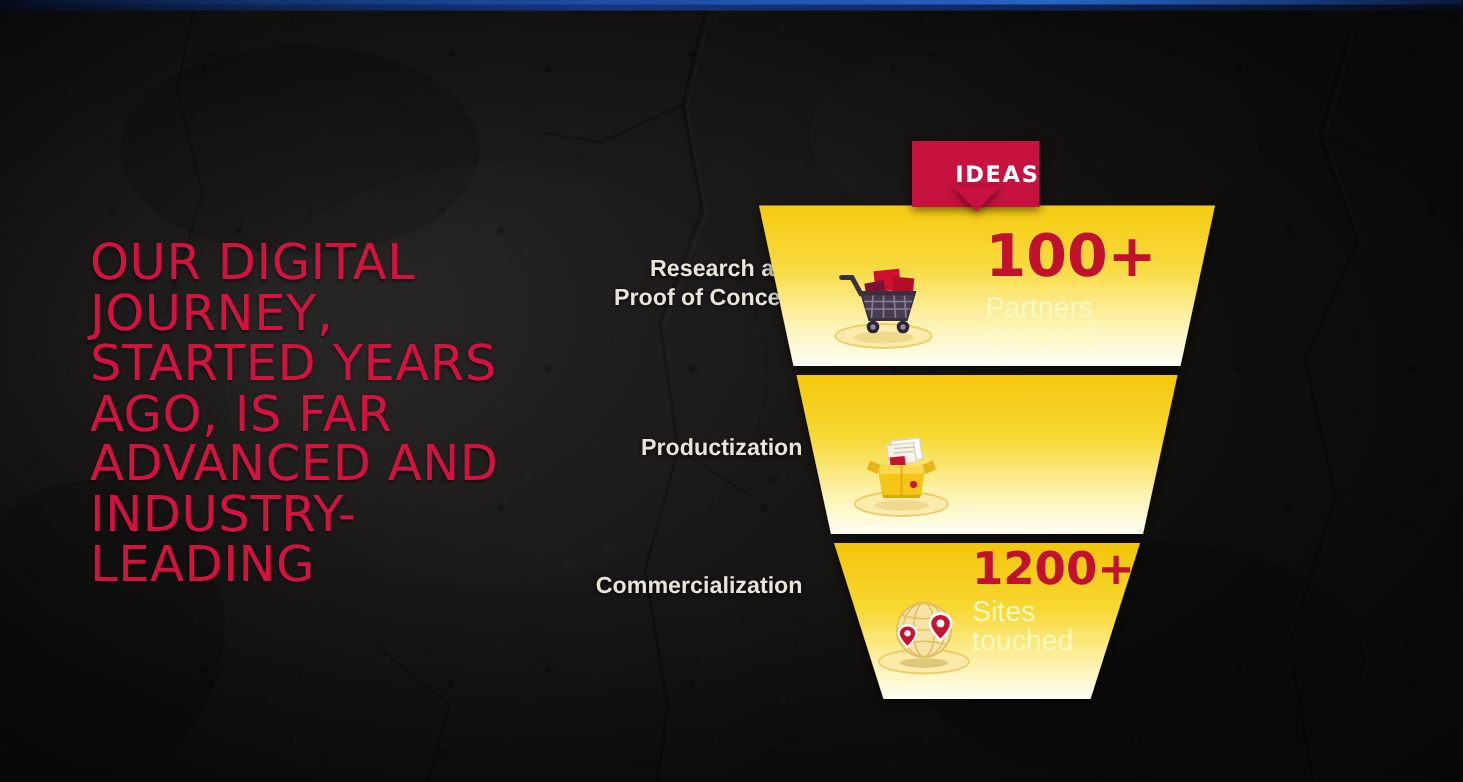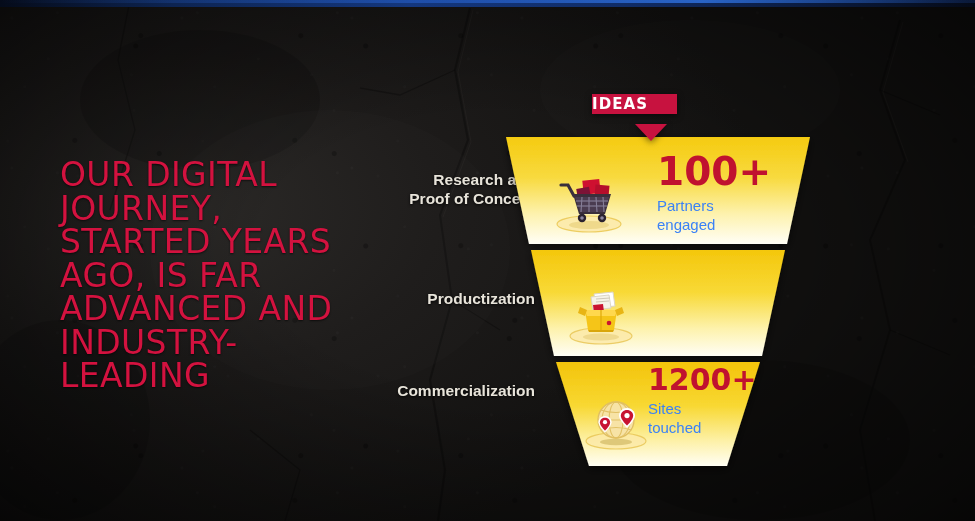--- a/index.html
+++ b/index.html
@@ -82,10 +82,10 @@
 
   
   #ideas-badge{
-    position:absolute;left:592px;top:94px;
-    width:85px;height:20px;
+    position:absolute;left:608px;top:94px;
+    width:85px;height:44px;
     background:#C7123F;
-    display:flex;align-items:center;justify-content:flex-start;
+    display:flex;align-items:center;justify-content:flex-end;
     box-shadow:0 2px 6px rgba(0,0,0,.55);
   }
   #ideas-badge .ideas-text{

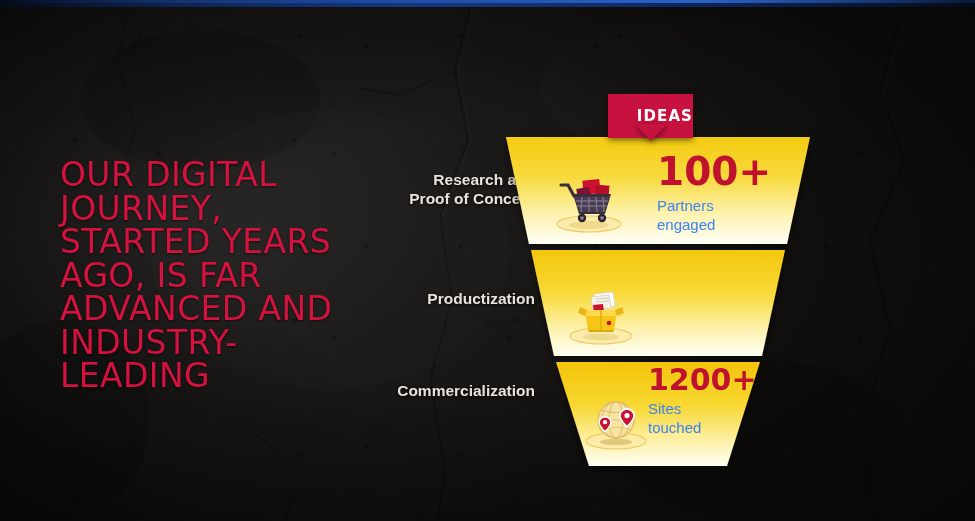--- a/index.html
+++ b/index.html
@@ -112,7 +112,7 @@
     line-height:1;
   }
   .band-desc{
-    color:#3b82f6;font-size:15px;line-height:18.5px;font-weight:500;
+    color:#fef9c3;font-size:19px;line-height:18.5px;font-weight:500;
   }
   .band-desc .bd-line{display:block;}
 

